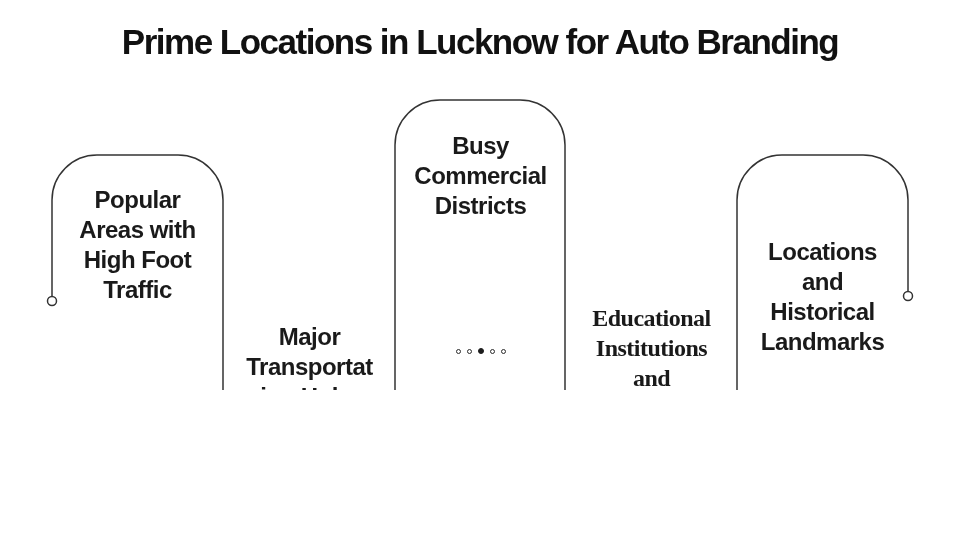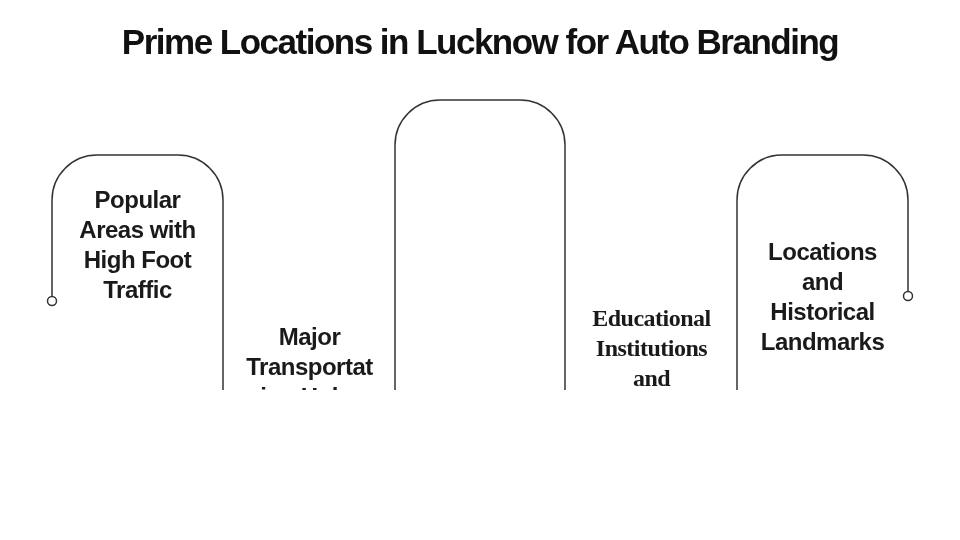--- a/index.html
+++ b/index.html
@@ -119,6 +119,18 @@
       </div>
   </div>
 
+  <div class="card card-3">
+    <div class="label">Busy
+Commercial
+Districts</div>
+    <div class="dots">
+        <span class="dot"></span>
+        <span class="dot"></span>
+        <span class="dot active"></span>
+        <span class="dot"></span>
+        <span class="dot"></span>
+      </div>
+  </div>
 
   <div class="card card-4">
     <div class="label">Educational

